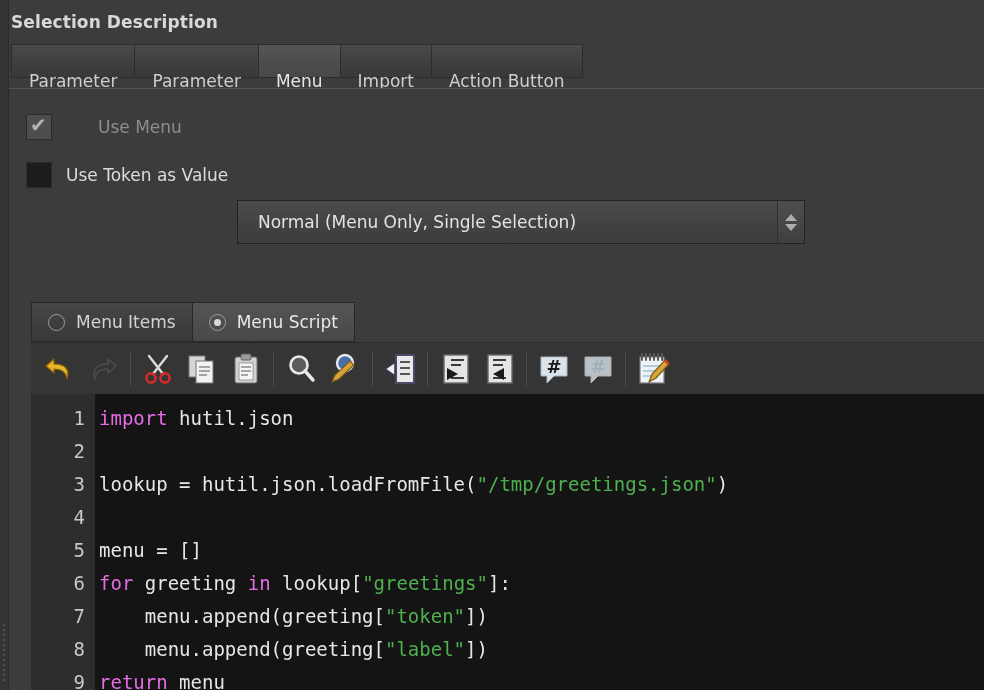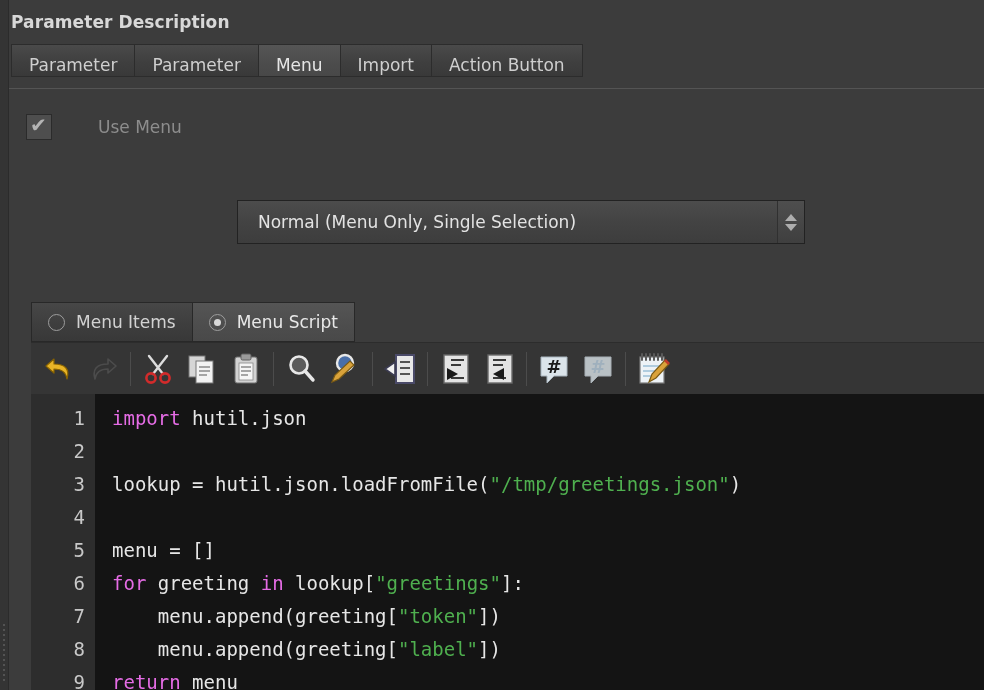--- a/index.html
+++ b/index.html
@@ -327,7 +327,7 @@
   <div class="content">
 
     <div class="title-bar">
-      <span class="title-text">Parameter Description</span>
+      <span class="title-text">Selection Description</span>
     </div>
 
     <div class="tab-strip" id="tabStrip">

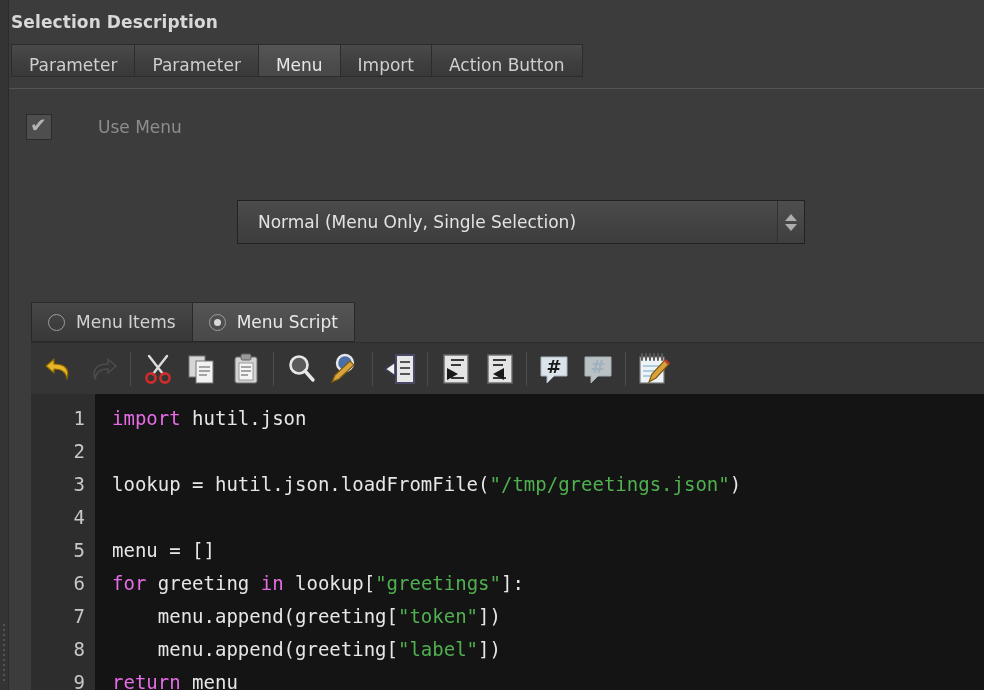--- a/index.html
+++ b/index.html
@@ -80,7 +80,7 @@
   .tab {
     height: 33px;
     line-height: 40px;
-    padding: 0 17px;
+    padding: 16px 17px;
     font-size: 17px;
     color: #cfcfcf;
     background: linear-gradient(to bottom, #4a4a4a 0%, #3f3f3f 55%, #393939 100%);

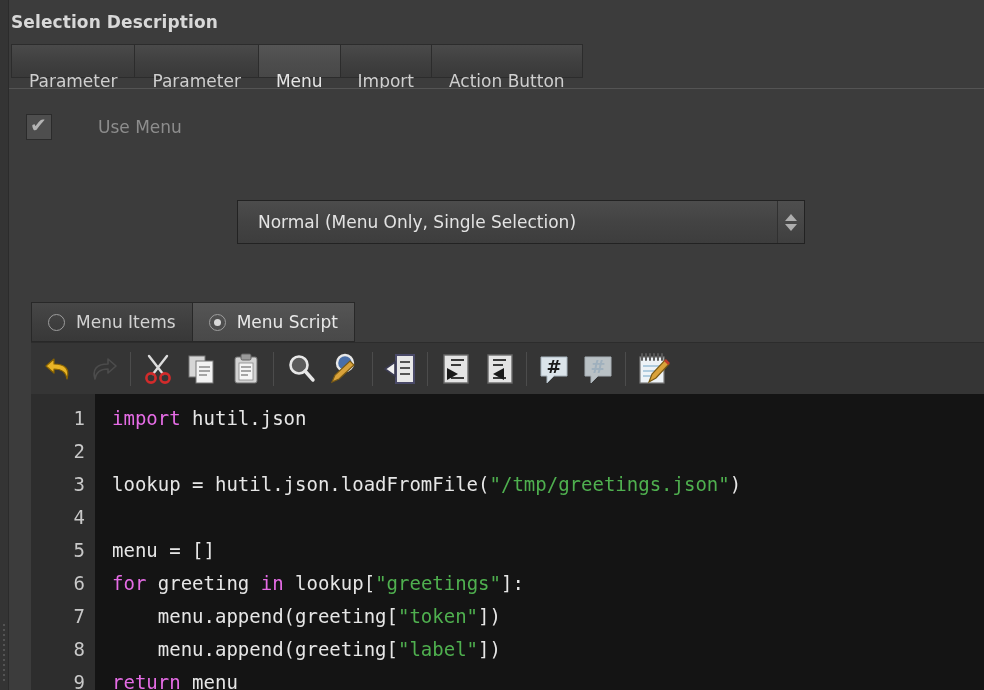--- a/index.html
+++ b/index.html
@@ -353,6 +353,10 @@
         </div>
       </div>
 
+      <div class="row" style="height:48px;">
+        <div class="checkbox unchecked"></div>
+        <span class="field-label normal">Use Token as Value</span>
+      </div>
 
       <div class="radio-strip" id="radioStrip">
           <div class="radio-tab">

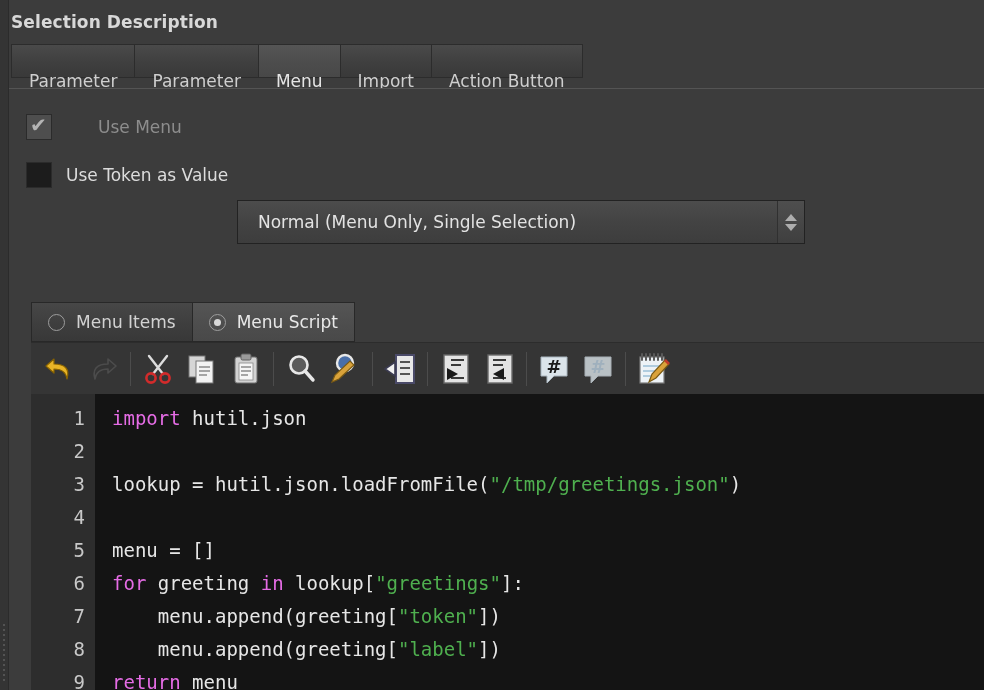--- a/index.html
+++ b/index.html
@@ -298,7 +298,7 @@
   .code-lines {
     flex: 1 1 auto;
     padding-top: 8px;
-    padding-left: 17px;
+    padding-left: 4px;
     box-sizing: border-box;
     font-family: "DejaVu Sans Mono", "Liberation Mono", monospace;
     font-size: 19px;

